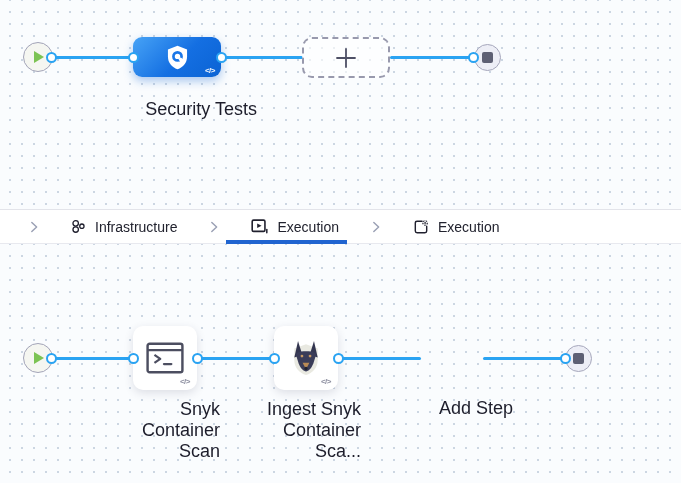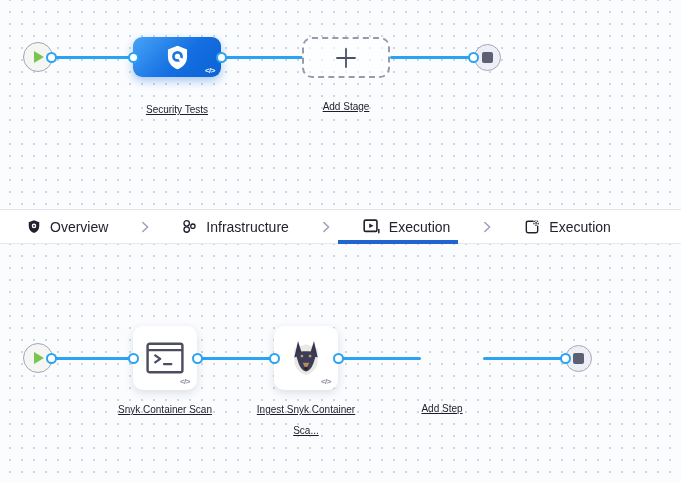--- a/index.html
+++ b/index.html
@@ -78,8 +78,8 @@
 
   
   .node-label{
-    position:absolute;text-align:center;
-    font-size:10px;line-height:21px;color:#1d1d2b;z-index:2;text-decoration:underline;
+    position:absolute;text-align:right;
+    font-size:18px;line-height:21px;color:#1d1d2b;z-index:2;
   }
 
   

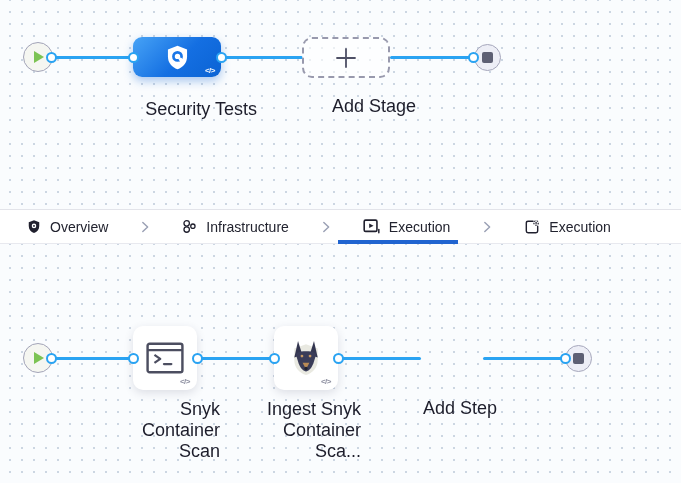--- a/index.html
+++ b/index.html
@@ -138,7 +138,6 @@
   <div class="conn-dot" style="left:467.5px;top:51.5px;"></div>
 
   <div class="node-label" style="left:97px;top:99px;width:160px;">Security Tests</div>
-  <div class="node-label" style="left:276px;top:96px;width:140px;">Add Stage</div>
 </div>
 
 <div class="tabbar">

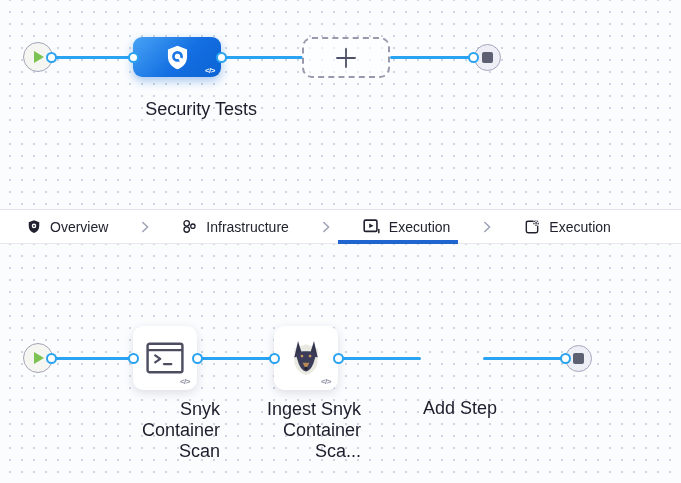--- a/index.html
+++ b/index.html
@@ -142,14 +142,6 @@
 
 <div class="tabbar">
 
-  <div class="tab">
-    <svg width="14" height="15" viewBox="0 0 16 16">
-      <path fill-rule="evenodd" d="M8 0.8 L14 3.1 V7.4 C14 11.4 11.5 14.2 8 15.4 C4.5 14.2 2 11.4 2 7.4 V3.1 Z
-               M8 4.7 A2.6 2.6 0 1 0 8 9.9 A2.6 2.6 0 1 0 8 4.7 Z" fill="#20202e"></path>
-      <circle cx="8" cy="7.3" r="1.1" fill="#20202e"></circle>
-    </svg>
-    <span>Overview</span>
-  </div>
 
   <div class="tab-sep">
     <svg width="14" height="14" viewBox="0 0 16 16">

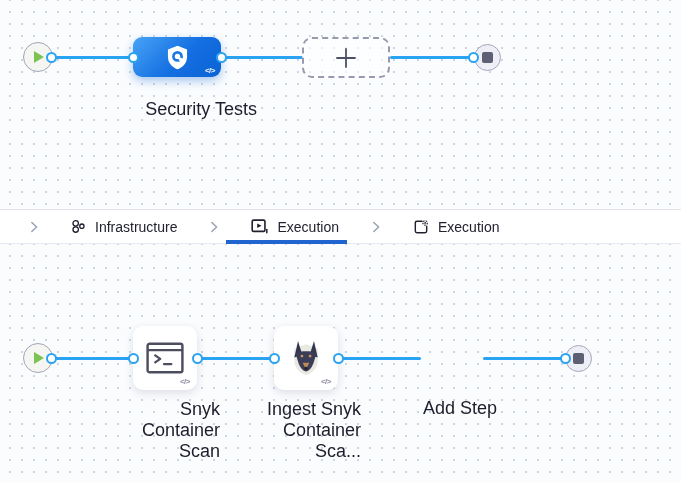--- a/index.html
+++ b/index.html
@@ -237,7 +237,7 @@
 
   <div class="node-label" style="left:251px;top:155px;width:110px;">Ingest Snyk Container Sca...</div>
   <div class="node-label" style="left:110px;top:155px;width:110px;">Snyk Container Scan</div>
-  <div class="node-label" style="left:387px;top:154px;width:110px;">Add Step</div>
+  <div class="node-label" style="left:403px;top:154px;width:110px;">Add Step</div>
 </div>
 
 </body></html>

